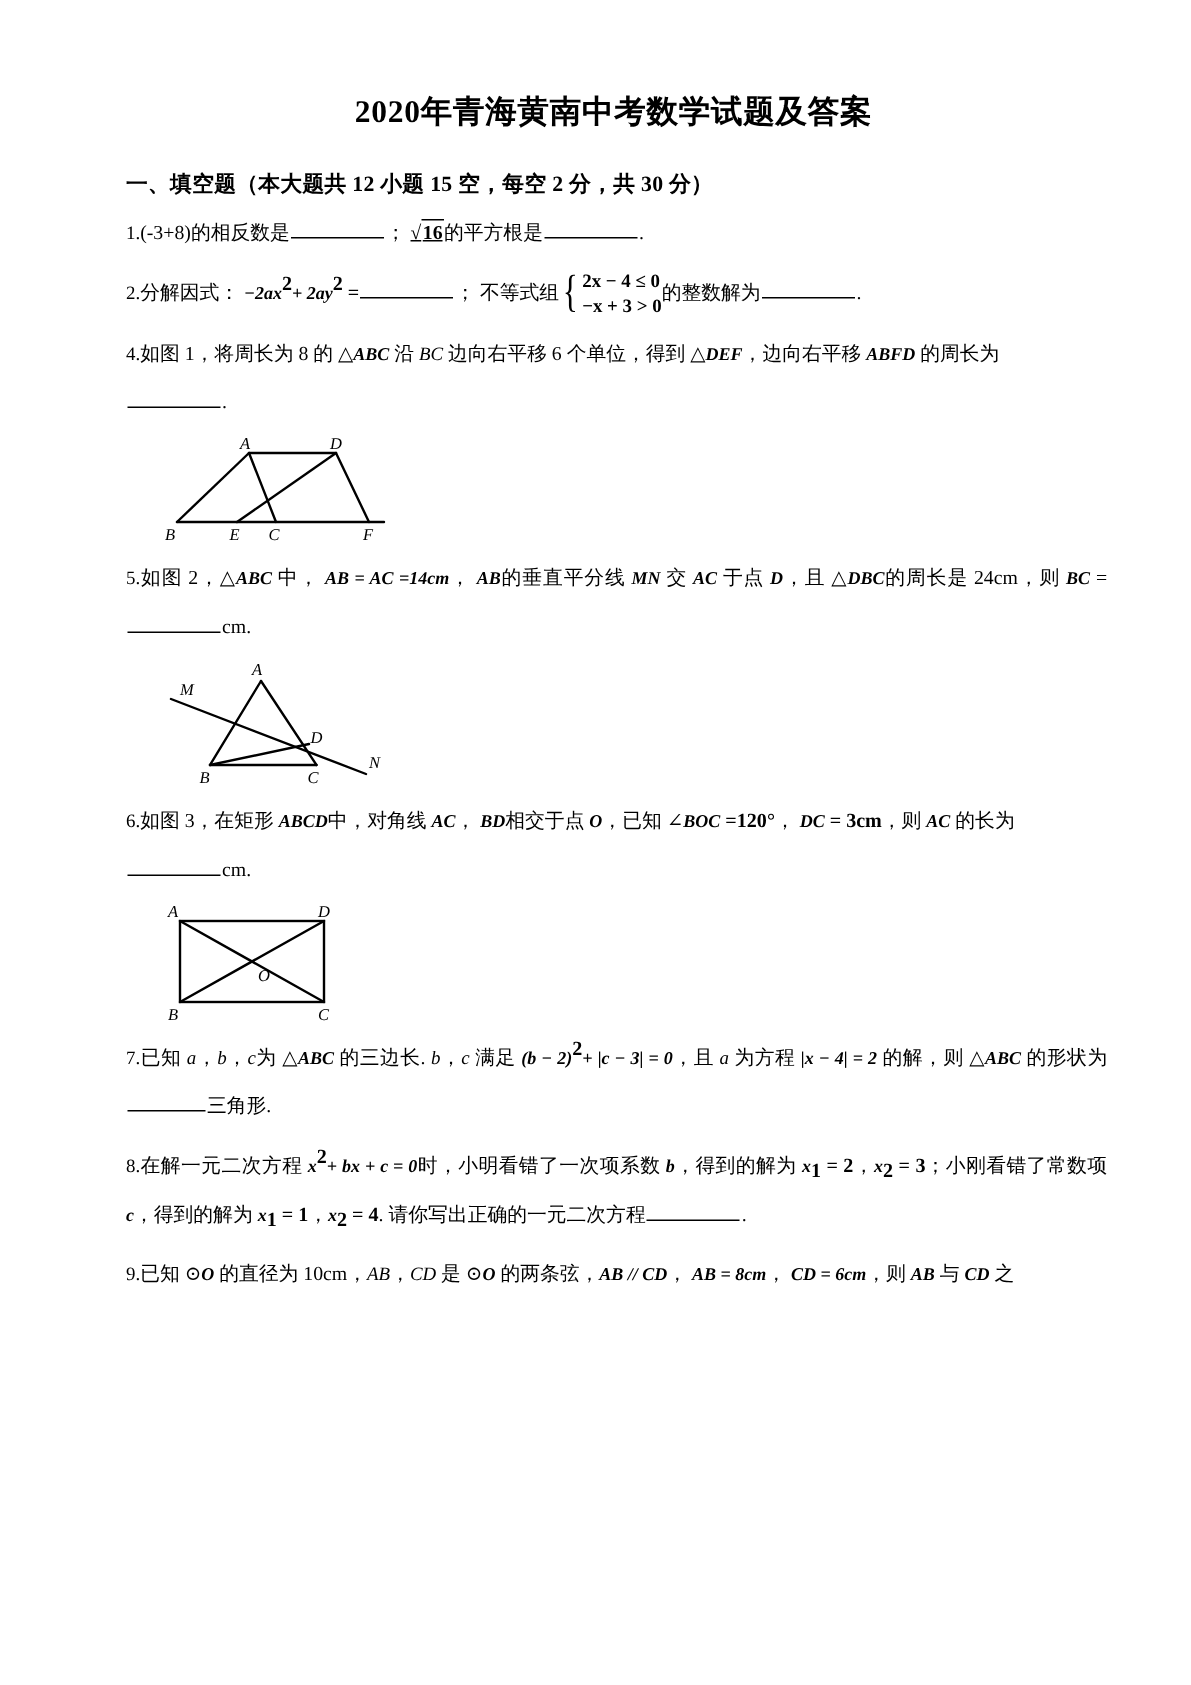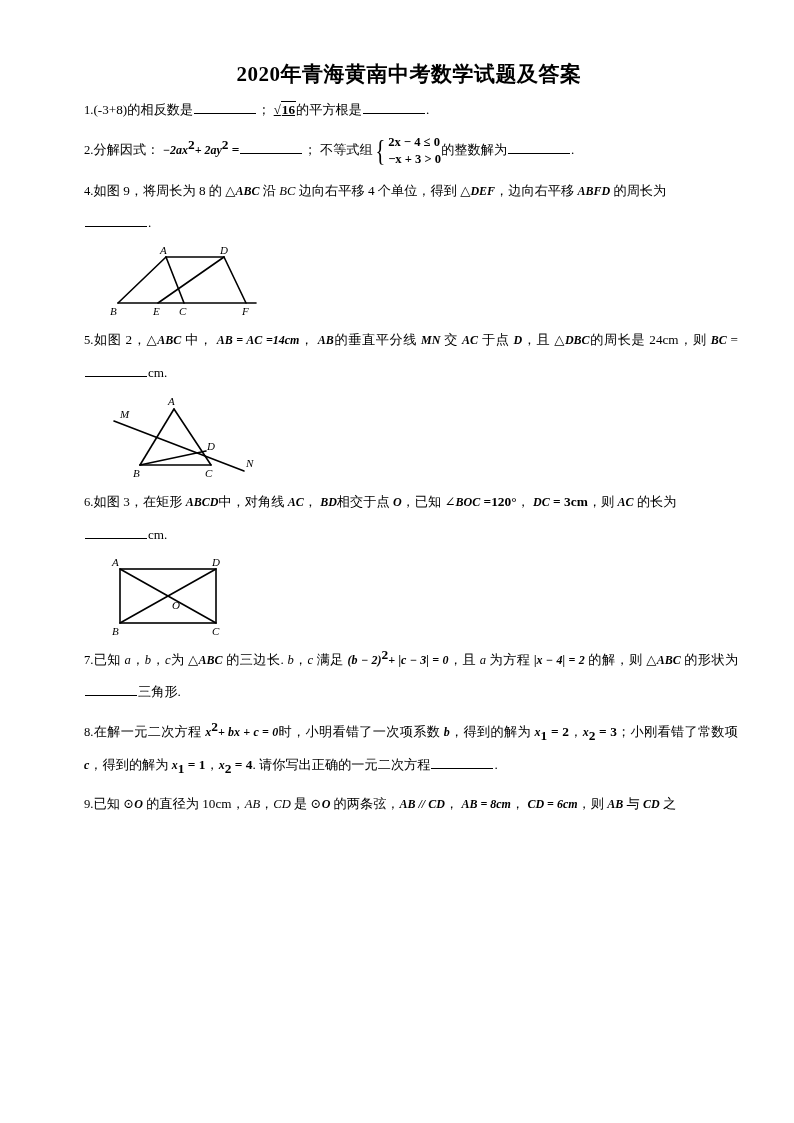--- a/index.html
+++ b/index.html
@@ -144,6 +144,7 @@
 
   <div class="content">
 
+    <div class="section-head">一、填空题（本大题共 12 小题 15 空，每空 2 分，共 30 分）</div>
 
     <p class="q q-block">
       <span class="num">1.</span><span>(-3+8)的相反数是</span><span class="blank"></span><span>；</span>&nbsp;<span class="sqrt"><span class="rad">√</span><span class="radicand">16</span></span><span>的平方根是</span><span class="blank"></span><span>.</span>

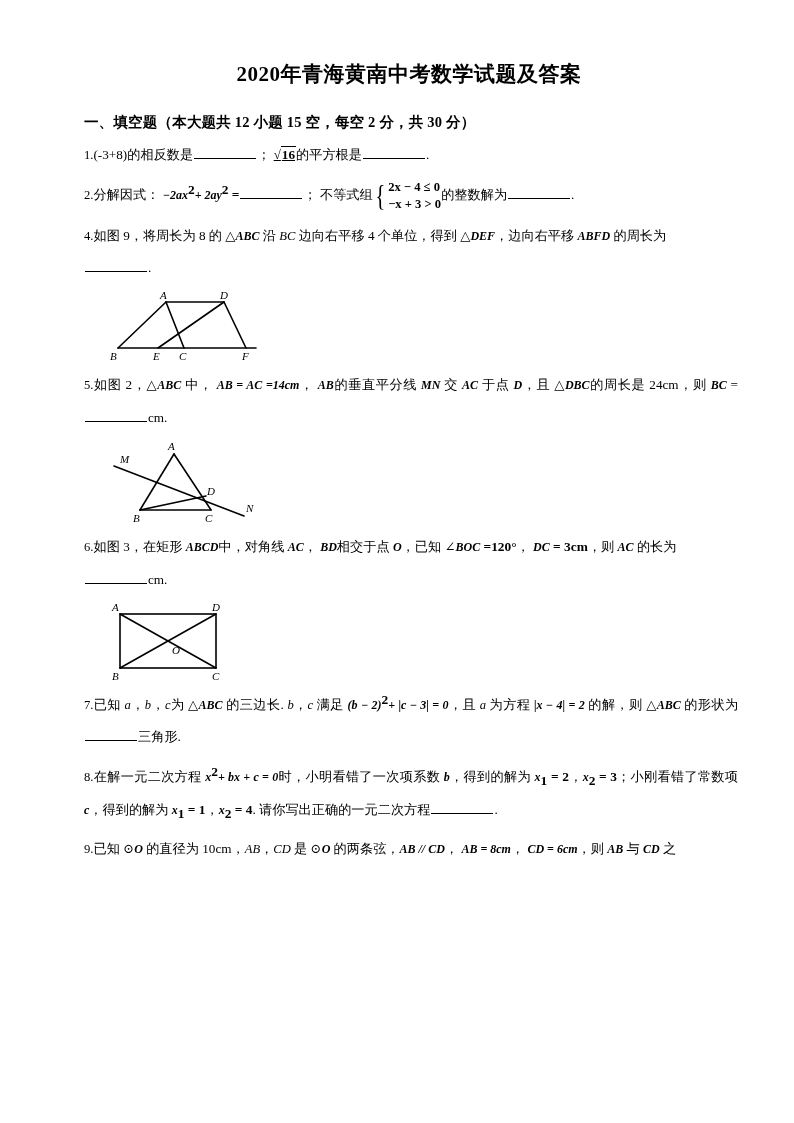--- a/index.html
+++ b/index.html
@@ -162,7 +162,7 @@
 
 
     <p class="q q-block">
-      <span class="num">4.</span><span>如图 9，将周长为 8 的 △</span><span class="mb">ABC</span><span> 沿 </span><span class="mi">BC</span><span> 边向右平移 4 个单位，得到 △</span><span class="mb">DEF</span><span>，边向右平移 </span><span class="mb">ABFD</span><span> 的周长为</span><br><span class="blank"></span><span>.</span>
+      <span class="num">4.</span><span>如图 1，将周长为 8 的 △</span><span class="mb">ABC</span><span> 沿 </span><span class="mi">BC</span><span> 边向右平移 4 个单位，得到 △</span><span class="mb">DEF</span><span>，边向右平移 </span><span class="mb">ABFD</span><span> 的周长为</span><br><span class="blank"></span><span>.</span>
     </p>
 
     <div class="fig">

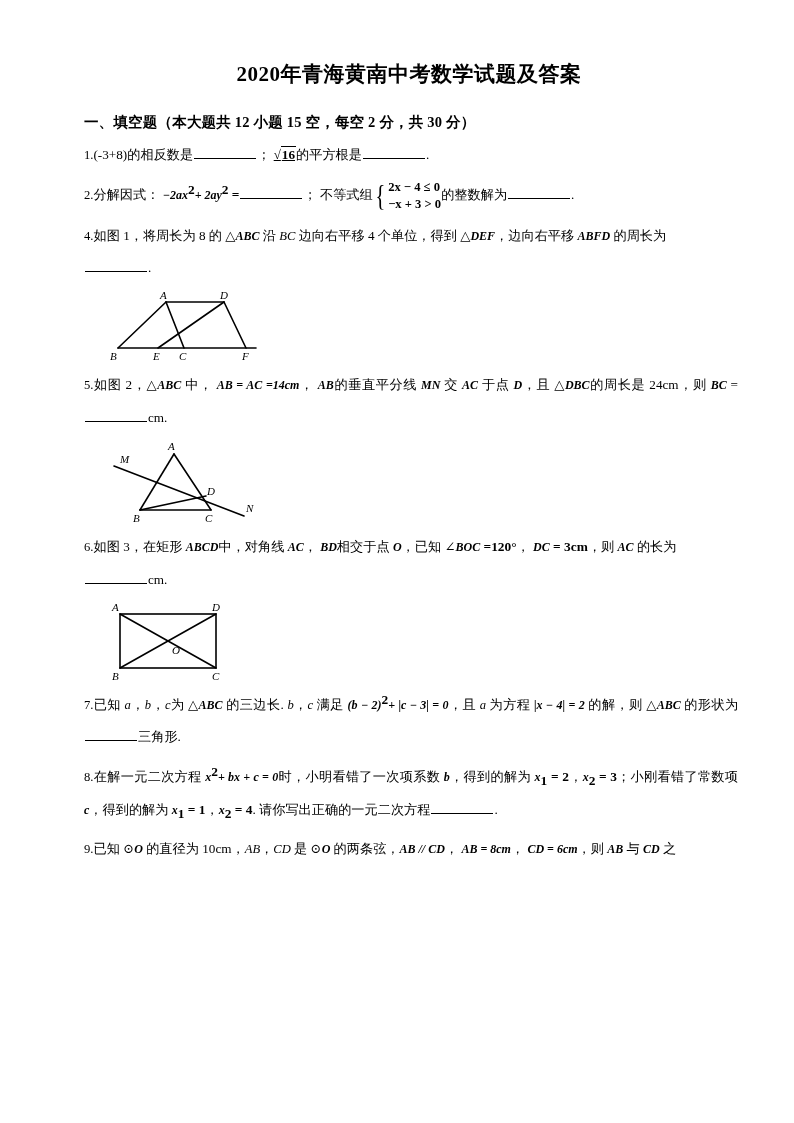--- a/index.html
+++ b/index.html
@@ -162,7 +162,7 @@
 
 
     <p class="q q-block">
-      <span class="num">4.</span><span>如图 1，将周长为 8 的 △</span><span class="mb">ABC</span><span> 沿 </span><span class="mi">BC</span><span> 边向右平移 4 个单位，得到 △</span><span class="mb">DEF</span><span>，边向右平移 </span><span class="mb">ABFD</span><span> 的周长为</span><br><span class="blank"></span><span>.</span>
+      <span class="num">4.</span><span>如图 1，将周长为 8 的 △</span><span class="mb">ABC</span><span> 沿 </span><span class="mi">BC</span><span> 边向右平移 6 个单位，得到 △</span><span class="mb">DEF</span><span>，边向右平移 </span><span class="mb">ABFD</span><span> 的周长为</span><br><span class="blank"></span><span>.</span>
     </p>
 
     <div class="fig">

